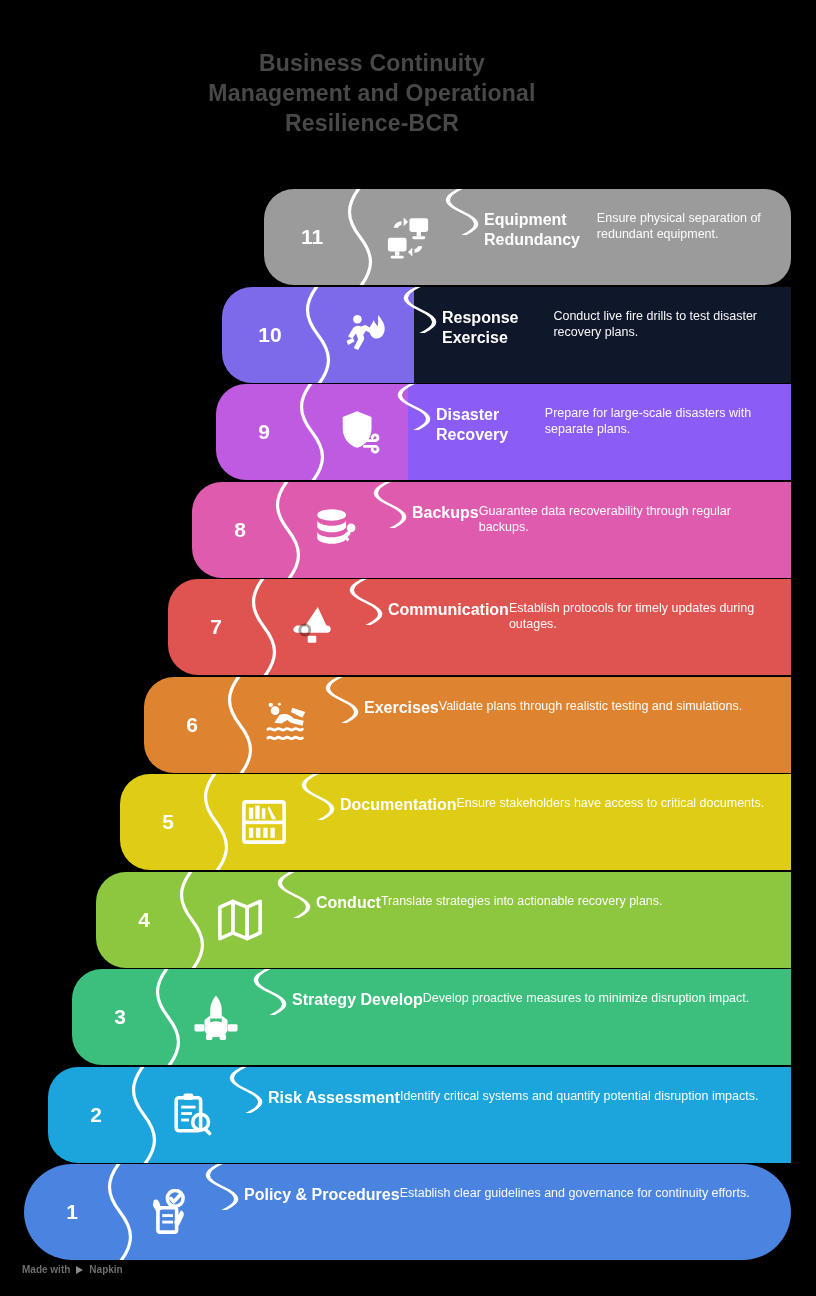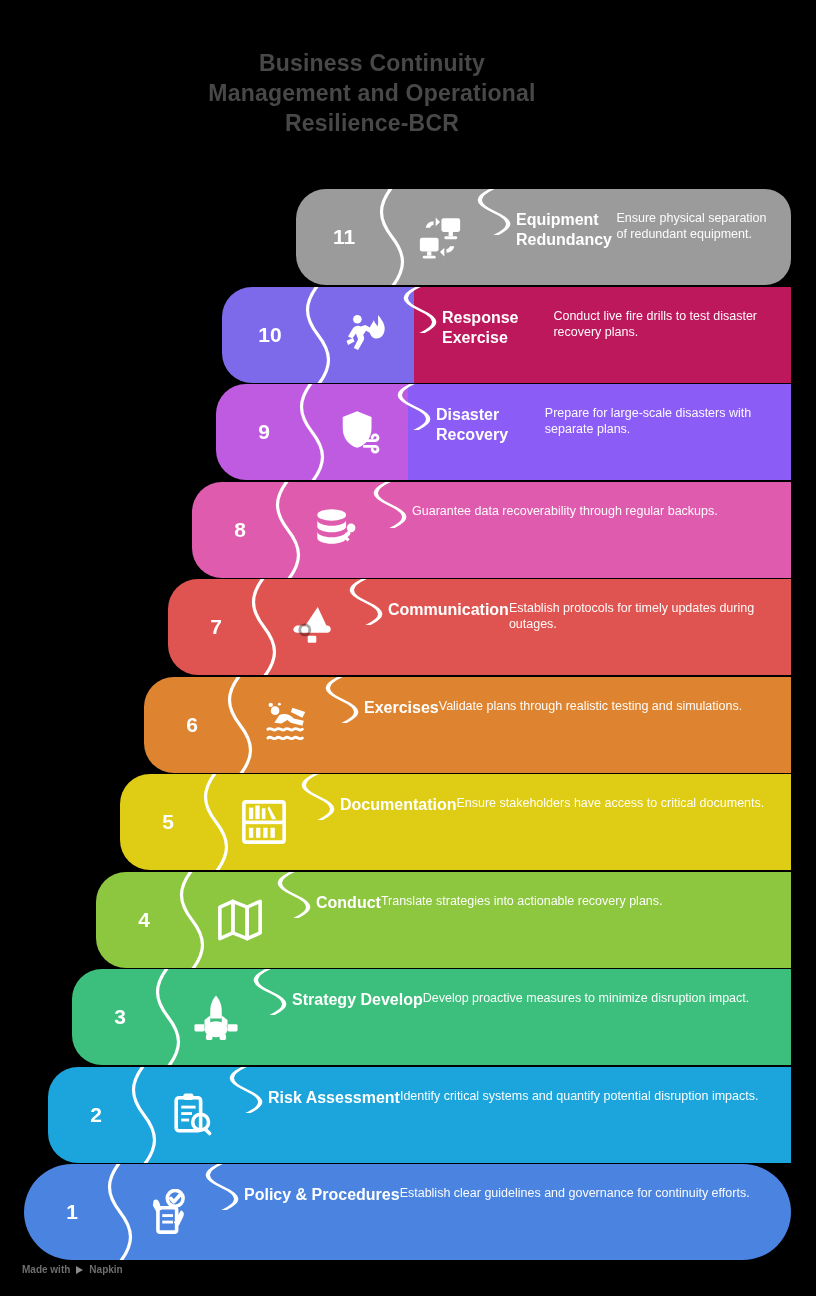--- a/index.html
+++ b/index.html
@@ -84,7 +84,7 @@
 
 <div class="stairs" id="stairs">
     <div class="step first" style="top: 0px; left: 264px; right: 25px;">
-      <div class="num-pod" style="background: rgb(155, 155, 155); border-radius: 30px 0px 0px 30px; margin-left: 32px;">
+      <div class="num-pod" style="background: rgb(155, 155, 155); border-radius: 30px 0px 0px 30px;">
         <span class="numtxt">11</span>
         <span class="divider">
           <svg viewBox="0 0 34 96" preserveAspectRatio="none">

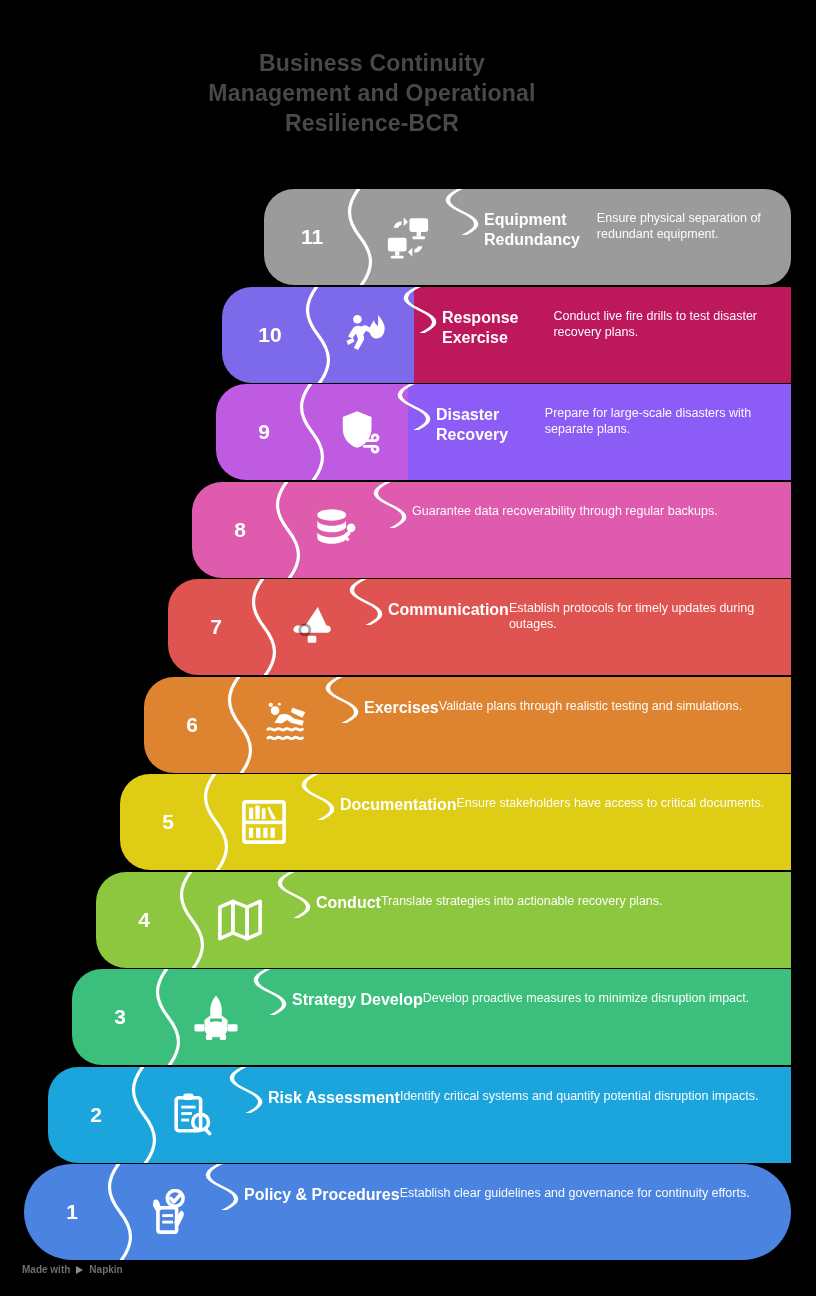--- a/index.html
+++ b/index.html
@@ -142,7 +142,7 @@
           </svg>
         </span>
       </div>
-      <div class="text-pod" style="background: #be185d;">
+      <div class="text-pod" style="background: #0f172a;">
         <div class="s-title">Response Exercise</div>
         <div class="s-desc">Conduct live fire drills to test disaster recovery plans.</div>
       </div>

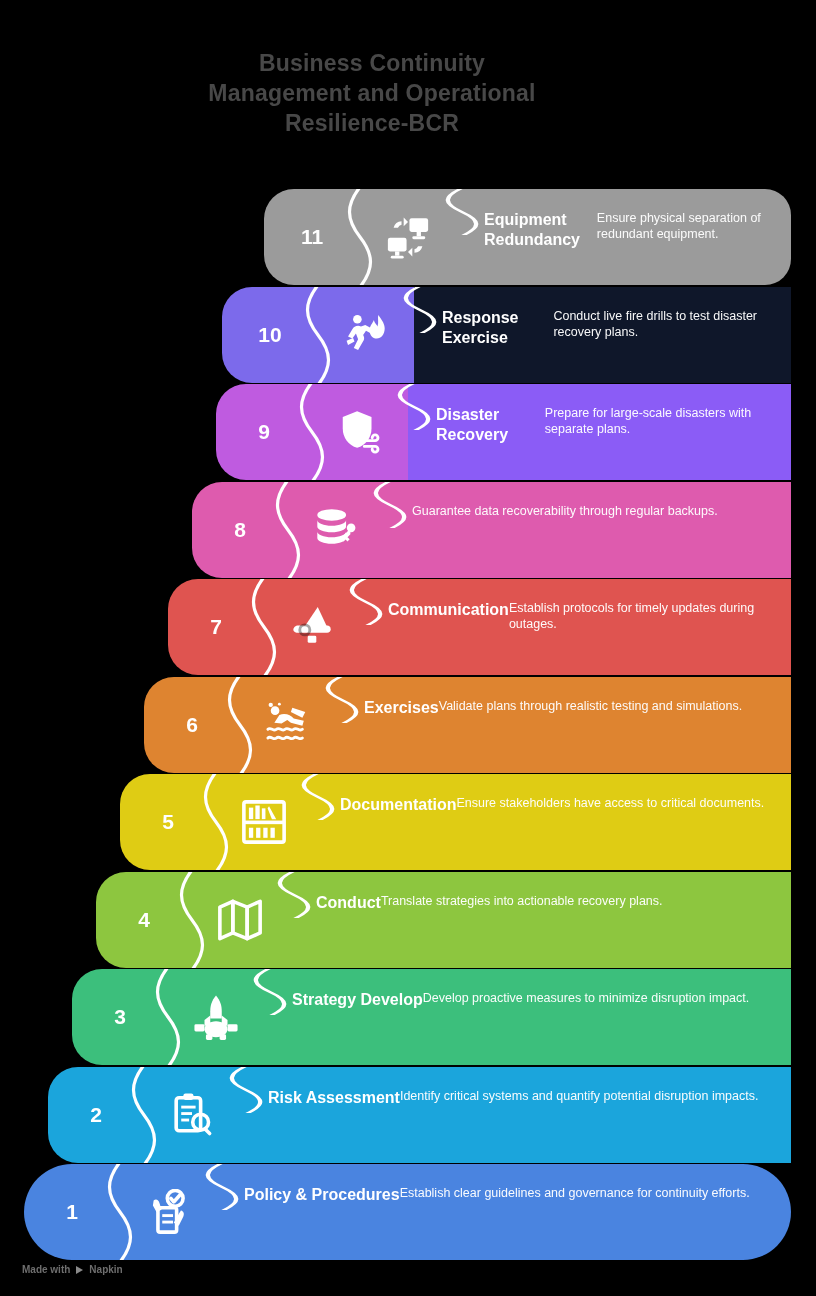--- a/index.html
+++ b/index.html
@@ -204,6 +204,7 @@
         </span>
       </div>
       <div class="text-pod" style="background: rgb(222, 91, 174);">
+        <div class="s-title">Backups</div>
         <div class="s-desc">Guarantee data recoverability through regular backups.</div>
       </div>
     </div>

